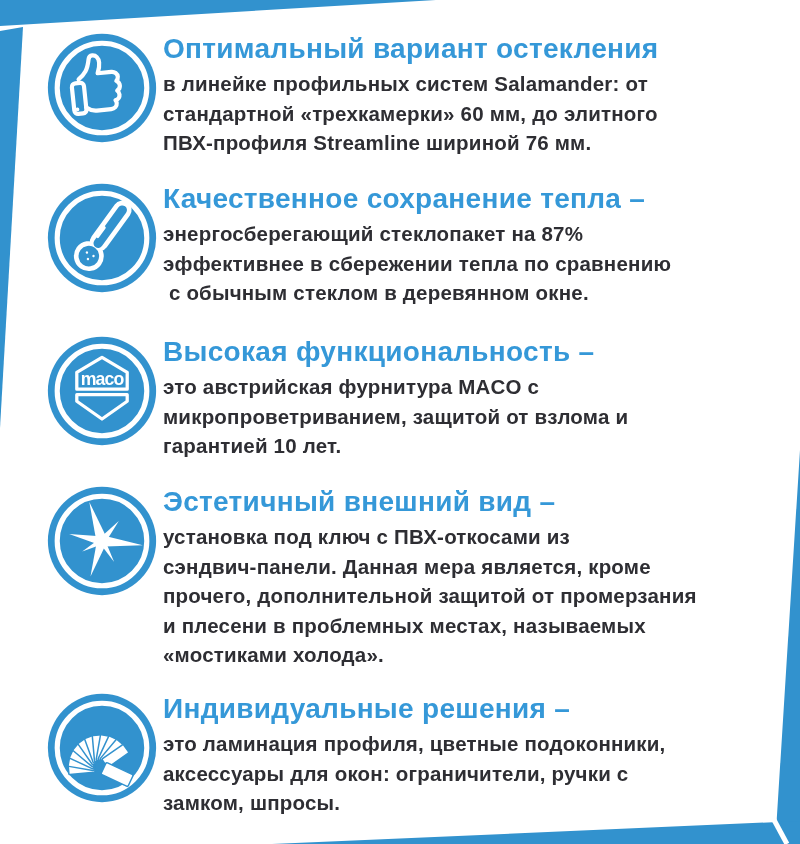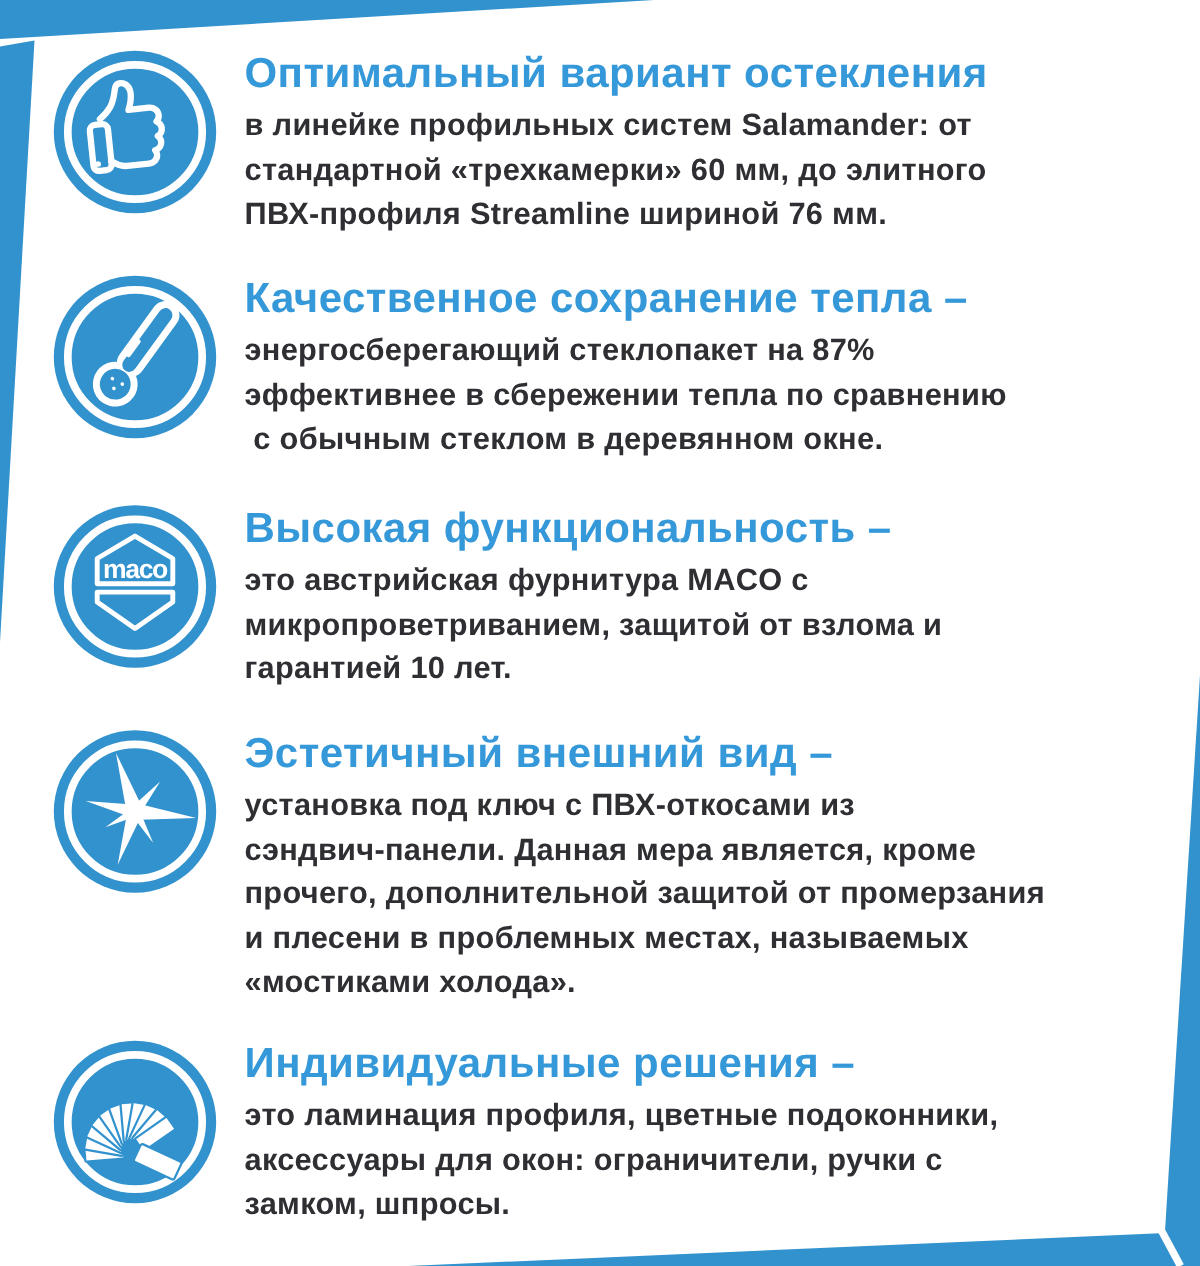--- a/index.html
+++ b/index.html
@@ -17,7 +17,7 @@
   .frame{position:absolute;left:0;top:0;width:800px;height:844px;z-index:0;}
   .frame .blue{fill:var(--frame-blue);}
   .feature{position:absolute;left:30px;width:745px;z-index:2;}
-  .icon-wrap{position:absolute;left:4px;top:0;width:112px;height:112px;}
+  .icon-wrap{position:absolute;left:16px;top:0;width:112px;height:112px;}
   .icon-wrap svg{width:112px;height:112px;display:block;}
   .icon-disc{fill:var(--frame-blue);}
   .icon-ring{fill:none;stroke:var(--white);stroke-width:5.5;}

